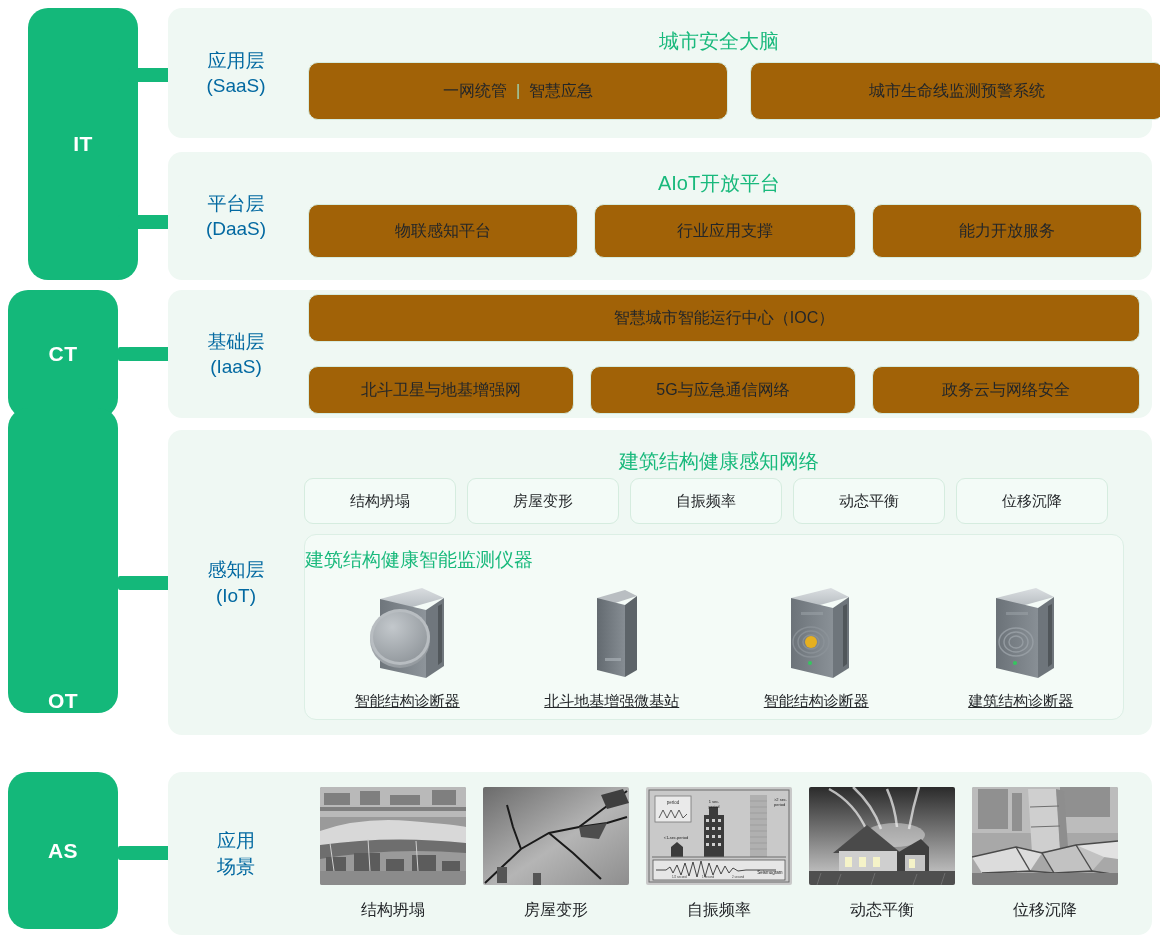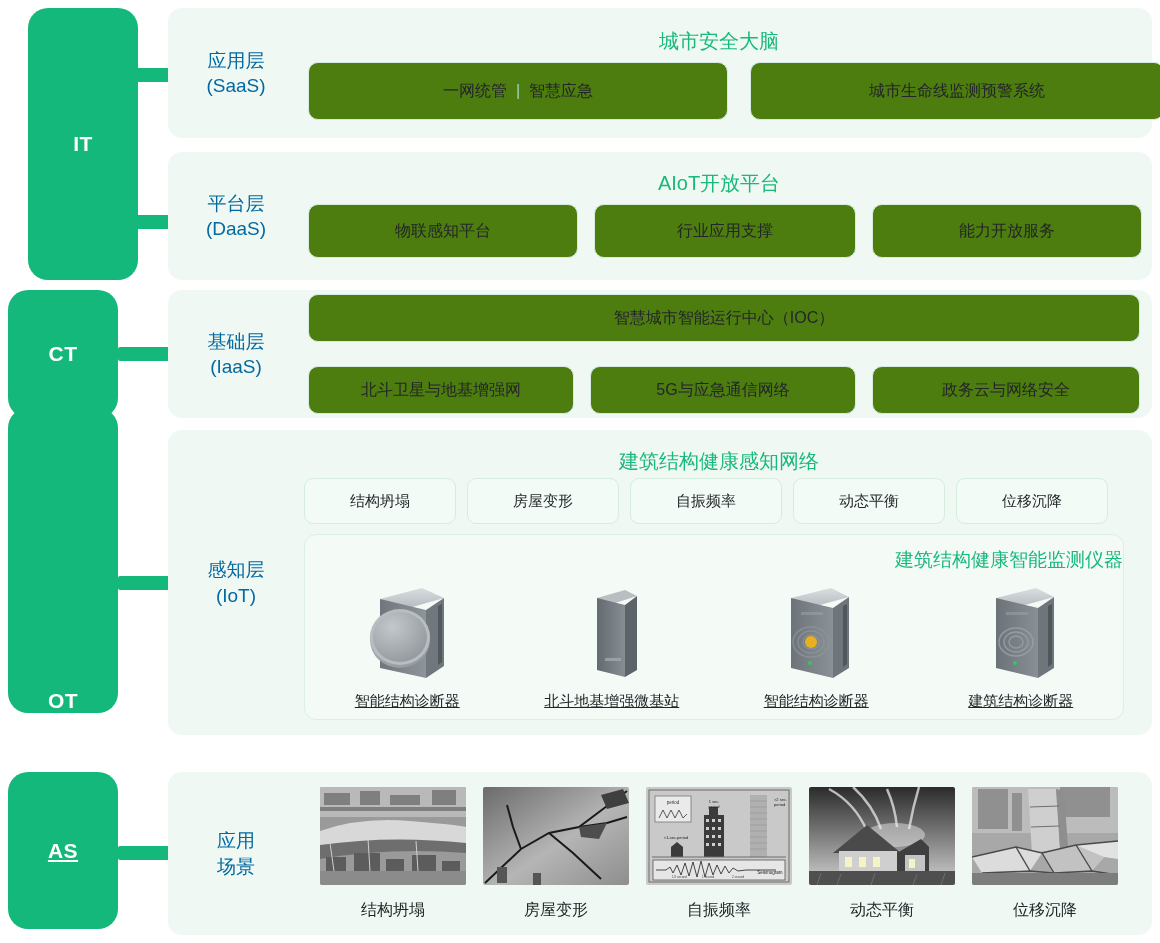--- a/index.html
+++ b/index.html
@@ -55,7 +55,7 @@
   }
 
   .card {
-    background: #4d7c0f;
+    background: #a16207;
     border: 1px solid #d5ecdf;
     border-radius: 10px;
     display: flex; align-items: center; justify-content: center;

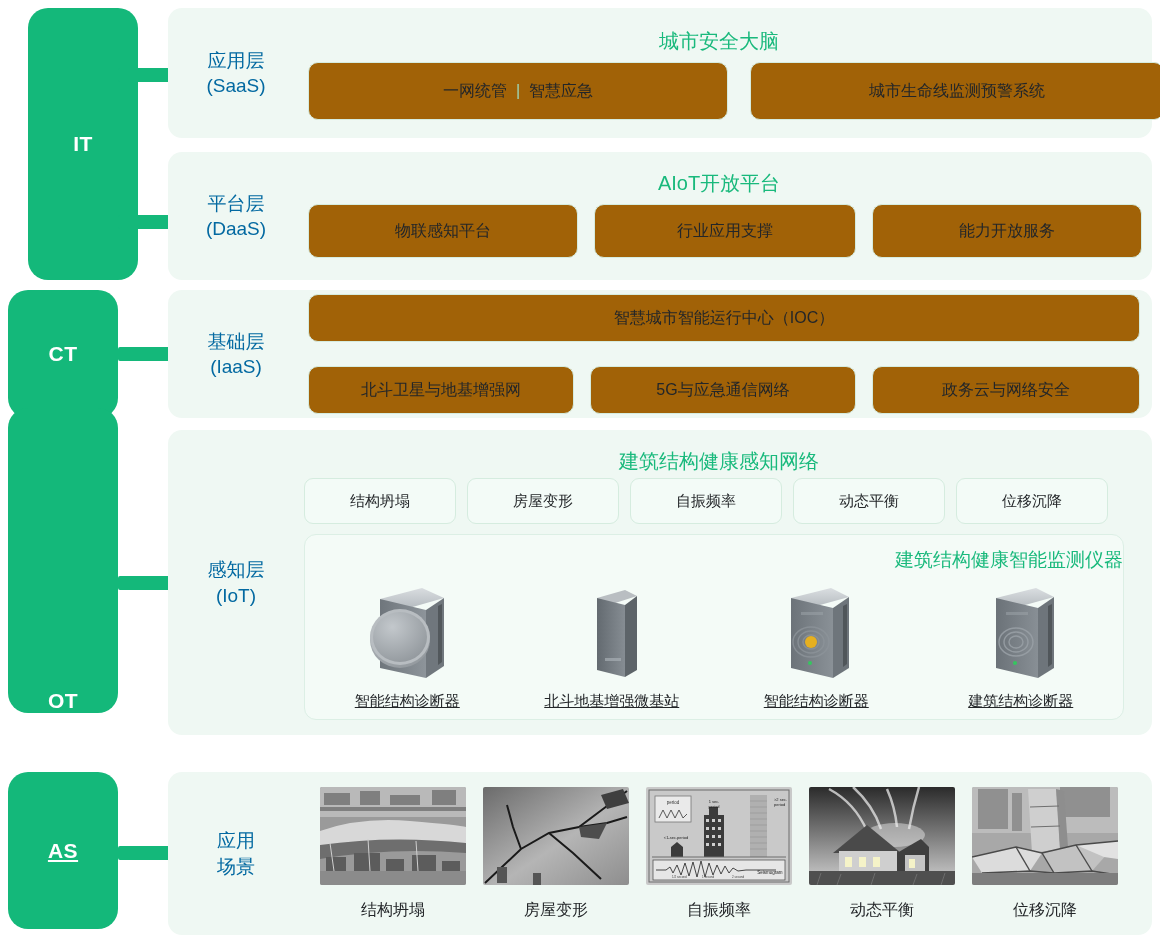--- a/index.html
+++ b/index.html
@@ -85,7 +85,7 @@
   }
   .devpanel-title {
     position: absolute; left: 0; right: 0; top: 12px;
-    text-align: right; color: #19b97c; font-size: 19px;
+    text-align: left; color: #19b97c; font-size: 19px;
   }
   .device-grid {
     position: absolute; left: 0; right: 0; top: 44px; bottom: 8px;

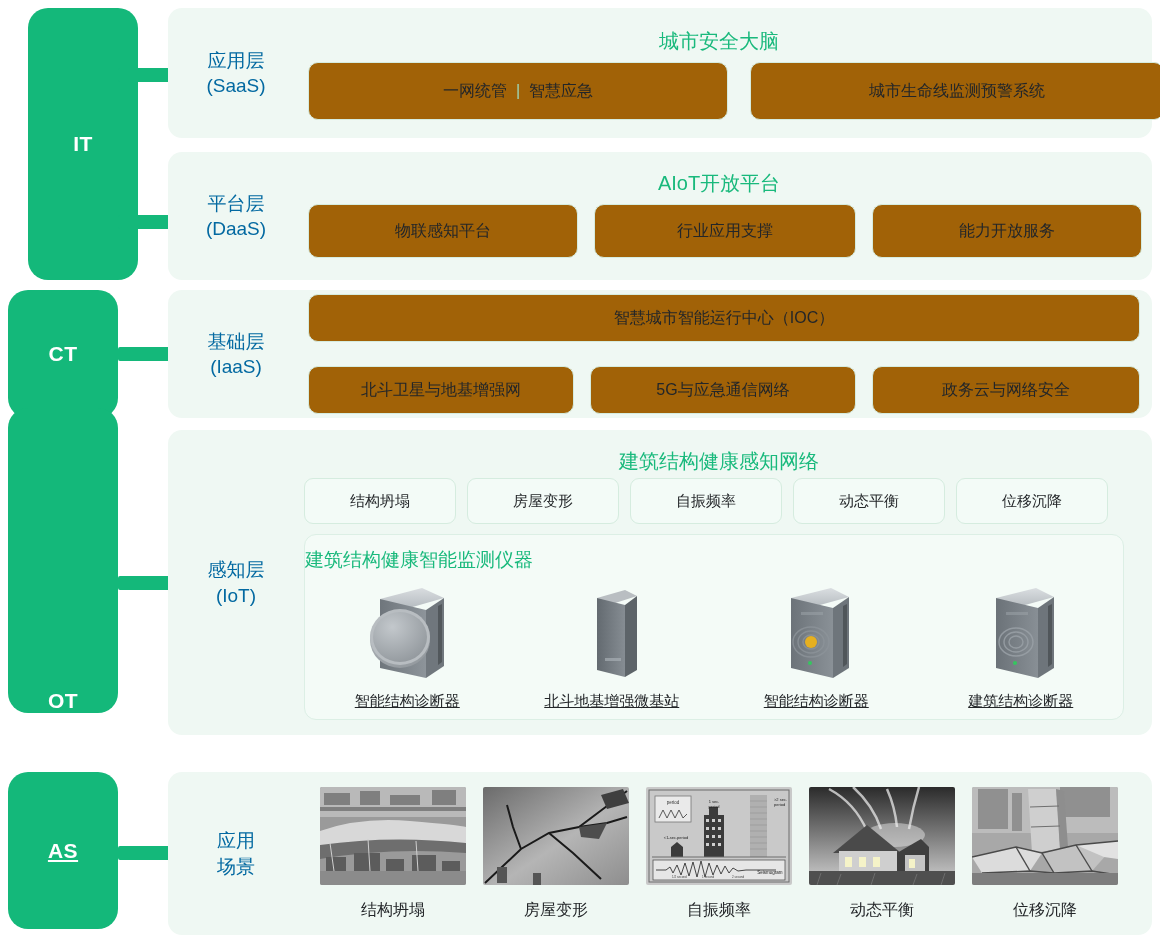--- a/index.html
+++ b/index.html
@@ -123,7 +123,7 @@
   <div class="pill" style="top:408px;height:305px;align-items:flex-end;">
     <span>OT</span>
   </div>
-  <div class="pill" style="top:772px;height:157px;text-decoration:underline;">
+  <div class="pill" style="top:772px;height:157px;">
     <span>AS</span>
   </div>
 

